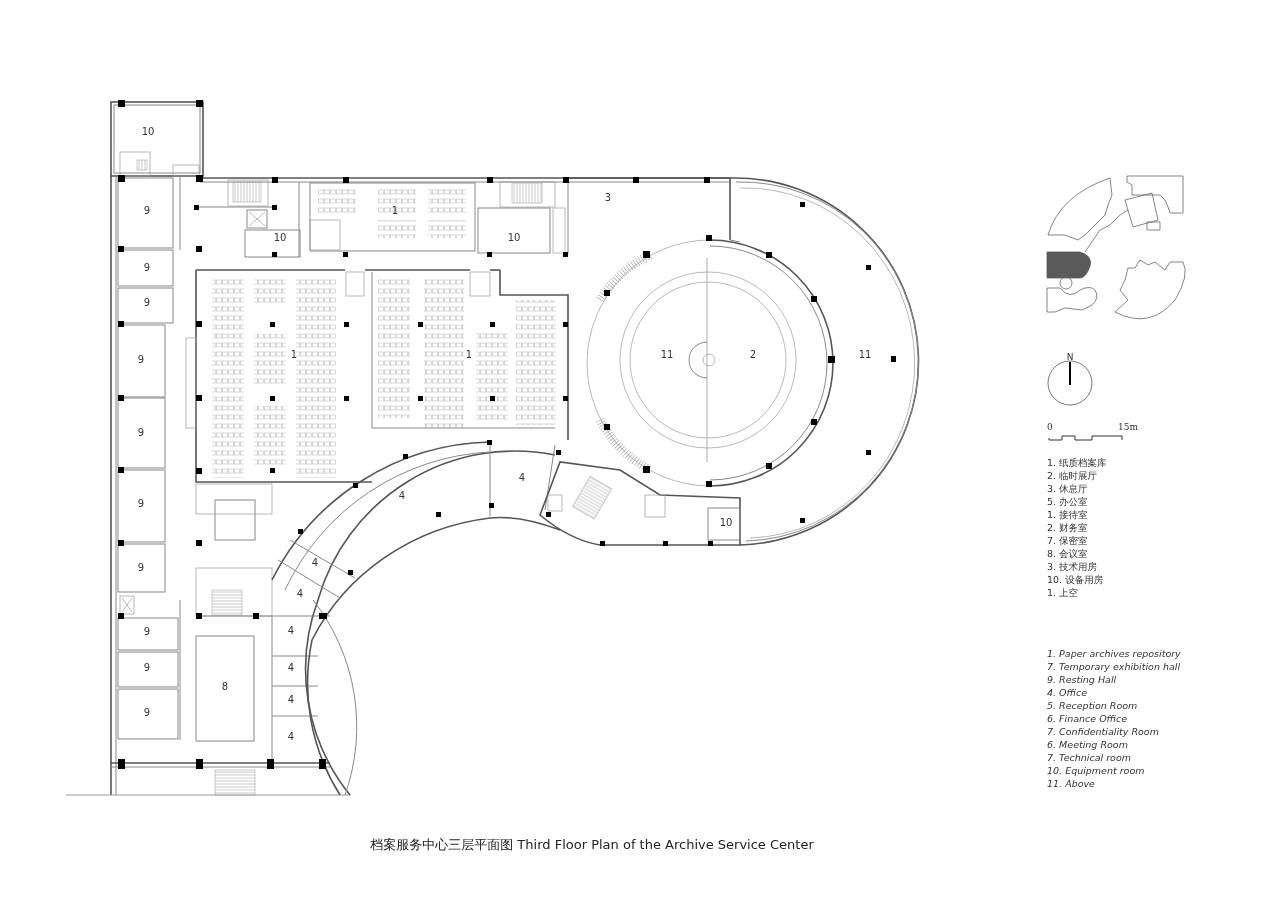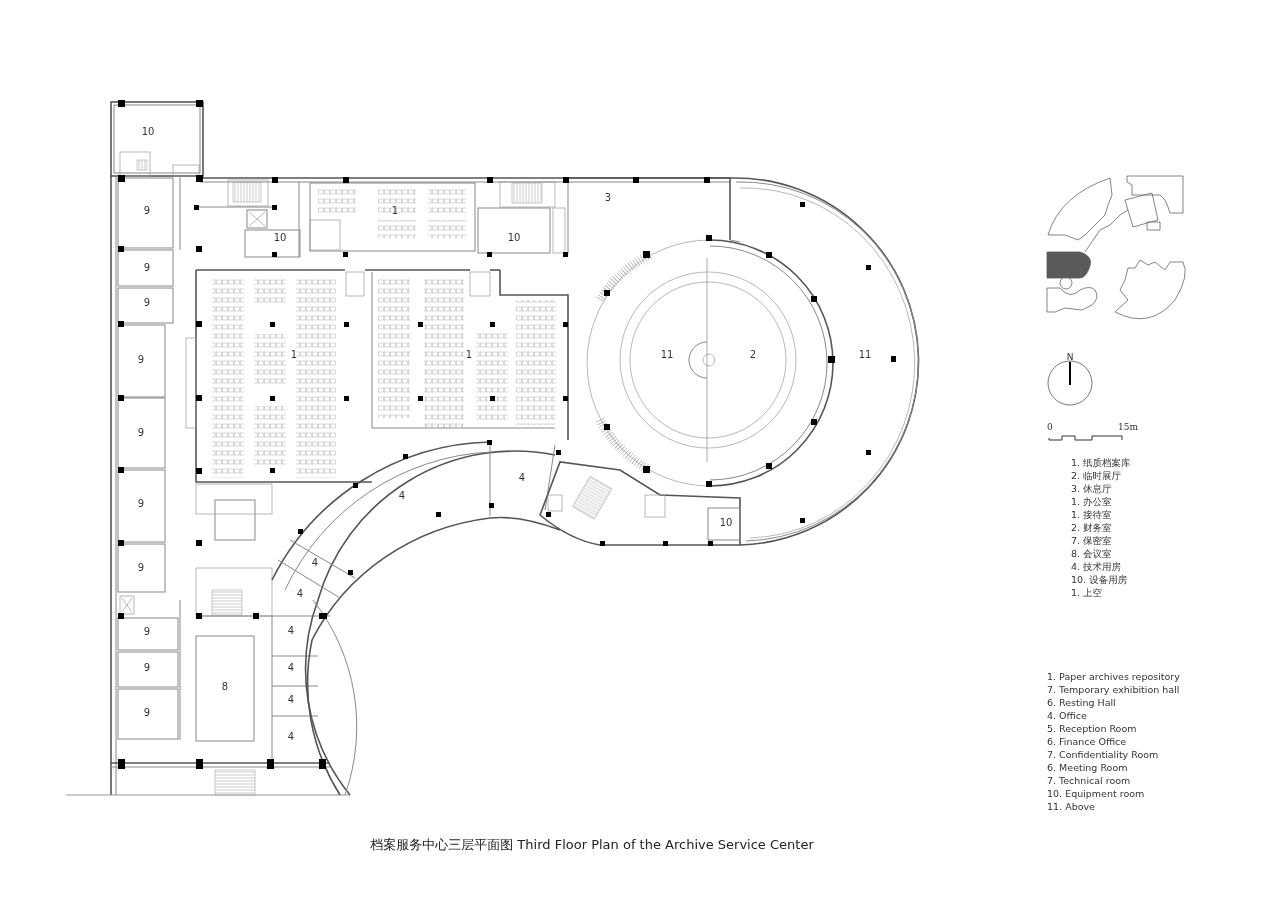--- a/index.html
+++ b/index.html
@@ -7,7 +7,7 @@
   #plan { position:absolute; left:0; top:0; width:1280px; height:904px; }
   .legend { position:absolute; font-family:"DejaVu Sans", sans-serif; font-size:9.5px; color:#333; line-height:13px; }
   .legend div { white-space:nowrap; }
-  #legend-cn { left:1047px; top:456px;margin-left:24px; }
+  #legend-cn { left:1047px; top:456px; }
   #legend-en { left:1047px; top:670px; }
   #caption { position:absolute; left:0; width:1184px; top:836px; text-align:center; font-size:13px; color:#222; }
   .wall { fill:none; stroke:#555; stroke-width:1.6; }

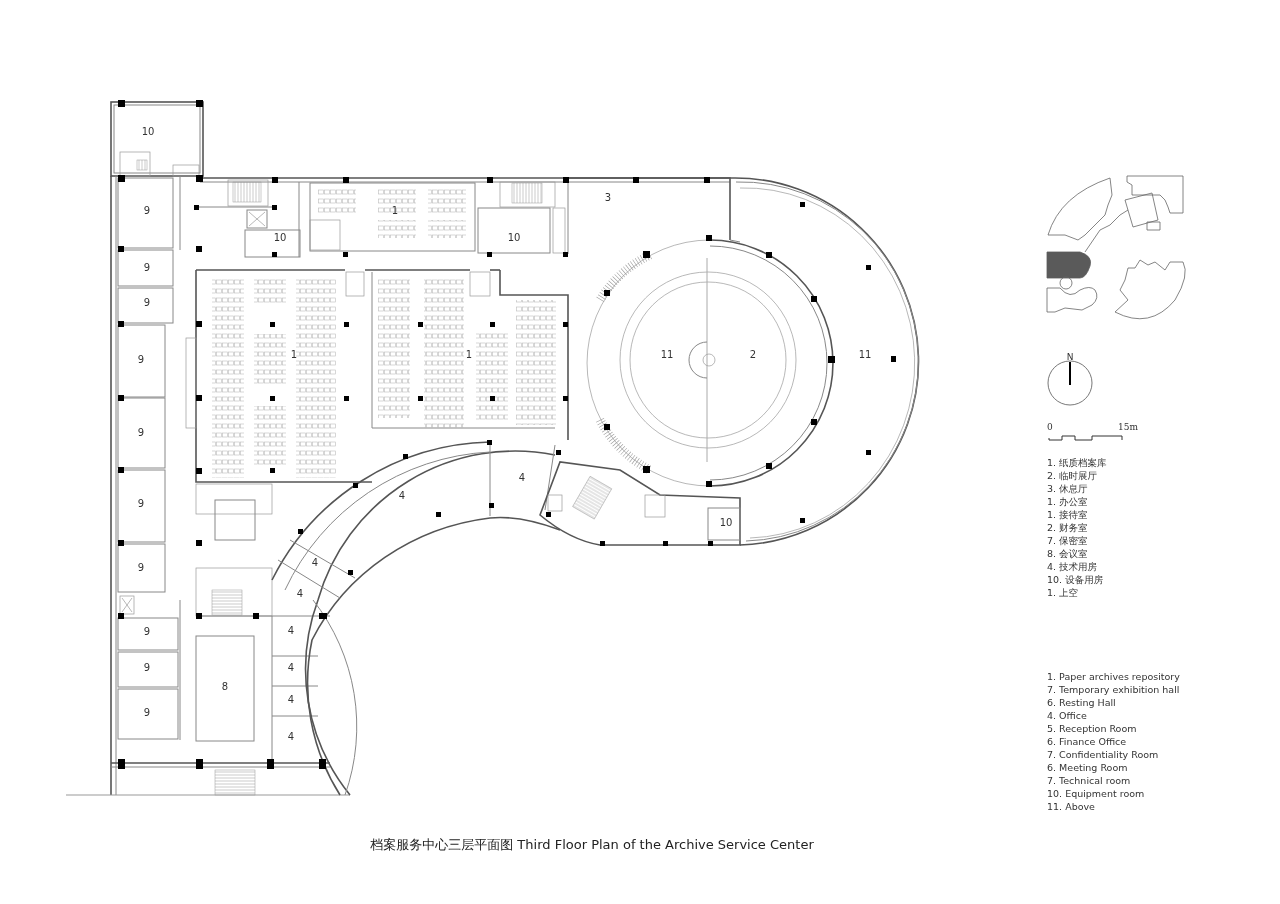--- a/index.html
+++ b/index.html
@@ -323,7 +323,7 @@
   <div>1. 纸质档案库</div>
   <div>2. 临时展厅</div>
   <div>3. 休息厅</div>
-  <div>1. 办公室</div>
+  <div>5. 办公室</div>
   <div>1. 接待室</div>
   <div>2. 财务室</div>
   <div>7. 保密室</div>

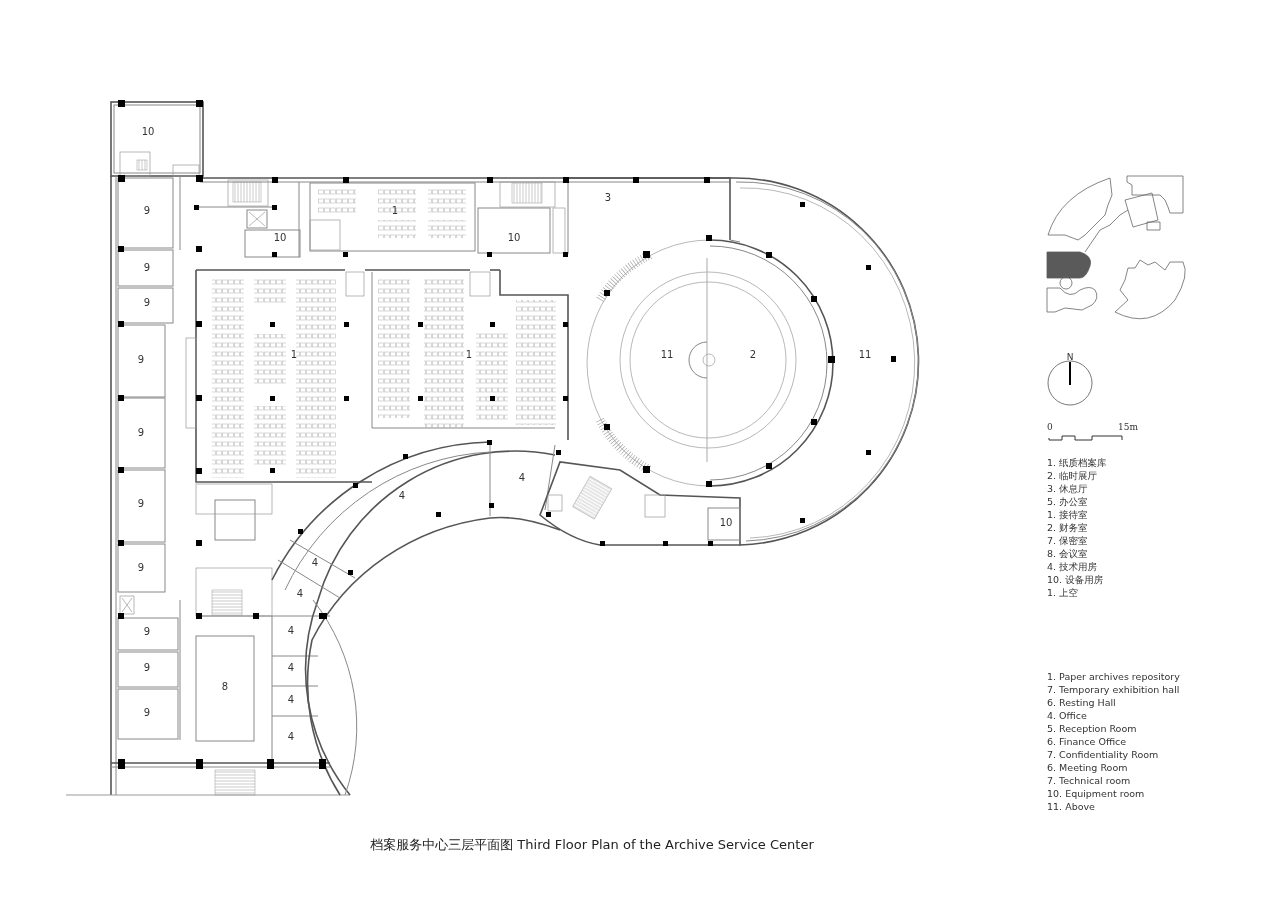--- a/index.html
+++ b/index.html
@@ -328,7 +328,7 @@
   <div>2. 财务室</div>
   <div>7. 保密室</div>
   <div>8. 会议室</div>
-  <div>4. 技术用房</div>
+  <div>3. 技术用房</div>
   <div>10. 设备用房</div>
   <div>1. 上空</div>
 </div>

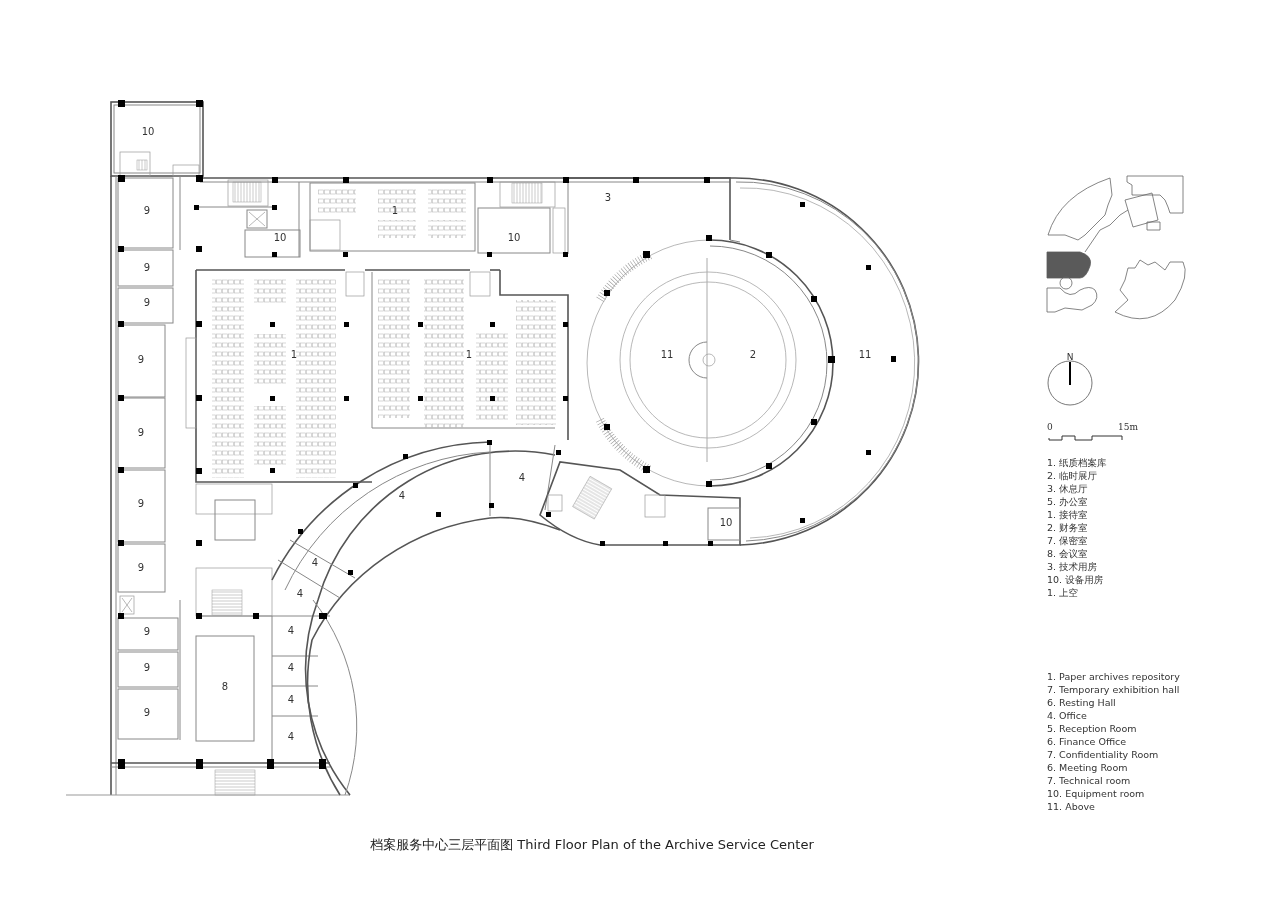--- a/index.html
+++ b/index.html
@@ -8,7 +8,7 @@
   .legend { position:absolute; font-family:"DejaVu Sans", sans-serif; font-size:9.5px; color:#333; line-height:13px; }
   .legend div { white-space:nowrap; }
   #legend-cn { left:1047px; top:456px; }
-  #legend-en { left:1047px; top:670px; }
+  #legend-en { left:1047px; top:647px;font-style:italic; }
   #caption { position:absolute; left:0; width:1184px; top:836px; text-align:center; font-size:13px; color:#222; }
   .wall { fill:none; stroke:#555; stroke-width:1.6; }
   .wall2 { fill:none; stroke:#888; stroke-width:1; }

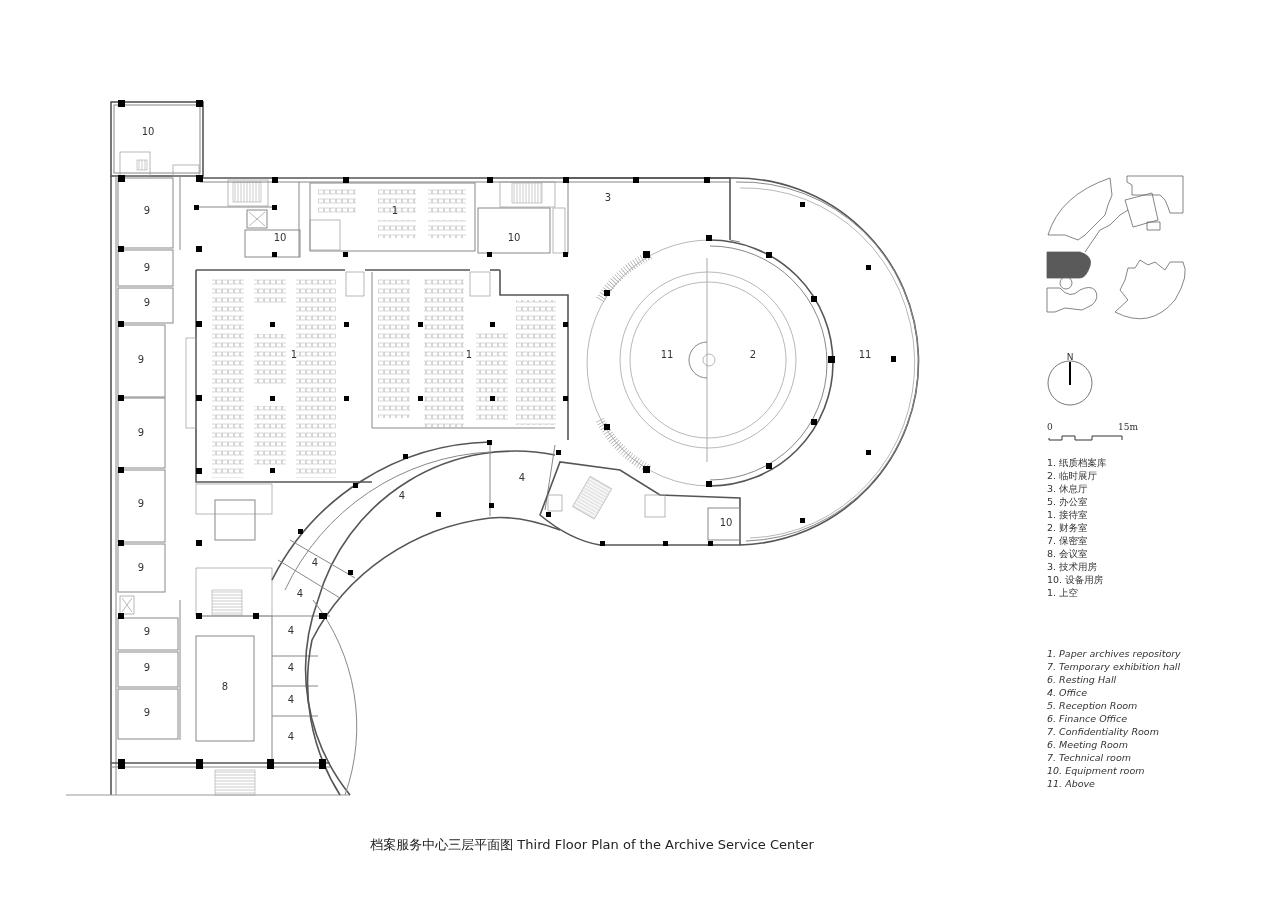--- a/index.html
+++ b/index.html
@@ -336,7 +336,7 @@
 <div id="legend-en" class="legend">
   <div>1. Paper archives repository</div>
   <div>7. Temporary exhibition hall</div>
-  <div>6. Resting Hall</div>
+  <div>9. Resting Hall</div>
   <div>4. Office</div>
   <div>5. Reception Room</div>
   <div>6. Finance Office</div>

